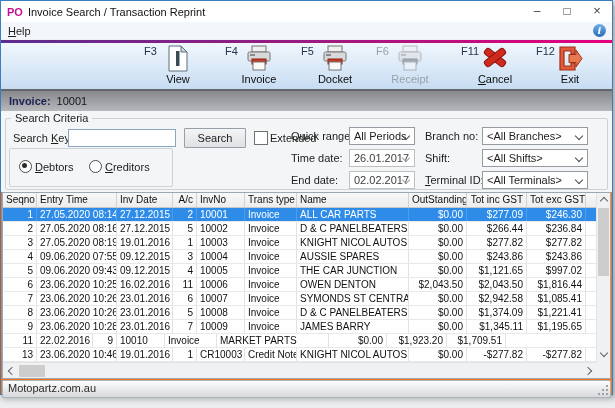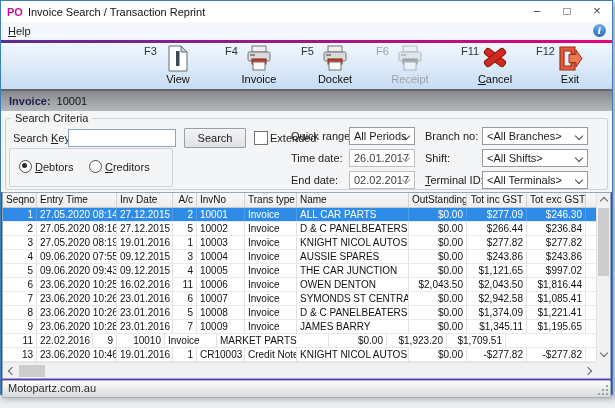--- a/index.html
+++ b/index.html
@@ -11,7 +11,7 @@
   }
   .window{
     position:absolute;left:0;top:0;width:613px;height:395px;
-    border:1px solid #3a7ebf;background:#6d28d9;box-sizing:border-box;
+    border:1px solid #3a7ebf;background:#f97316;box-sizing:border-box;
     box-shadow:2px 3px 7px rgba(0,0,0,.38);
   }
   

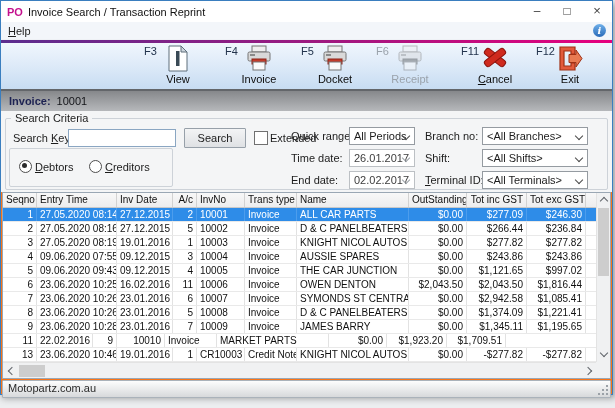--- a/index.html
+++ b/index.html
@@ -349,7 +349,7 @@
           <div class="gcell r" style="width: 34px;">11</div>
           <div class="gcell l" style="width: 56px;">22.02.2016</div>
           <div class="gcell r" style="width: 24px;">9</div>
-          <div class="gcell l" style="width: 48px; text-align: right;">10010</div>
+          <div class="gcell l" style="width: 48px;">10010</div>
           <div class="gcell l" style="width: 52px;">Invoice</div>
           <div class="gcell l" style="width: 112px;">MARKET PARTS</div>
           <div class="gcell r" style="width: 58px;">$0.00</div>

